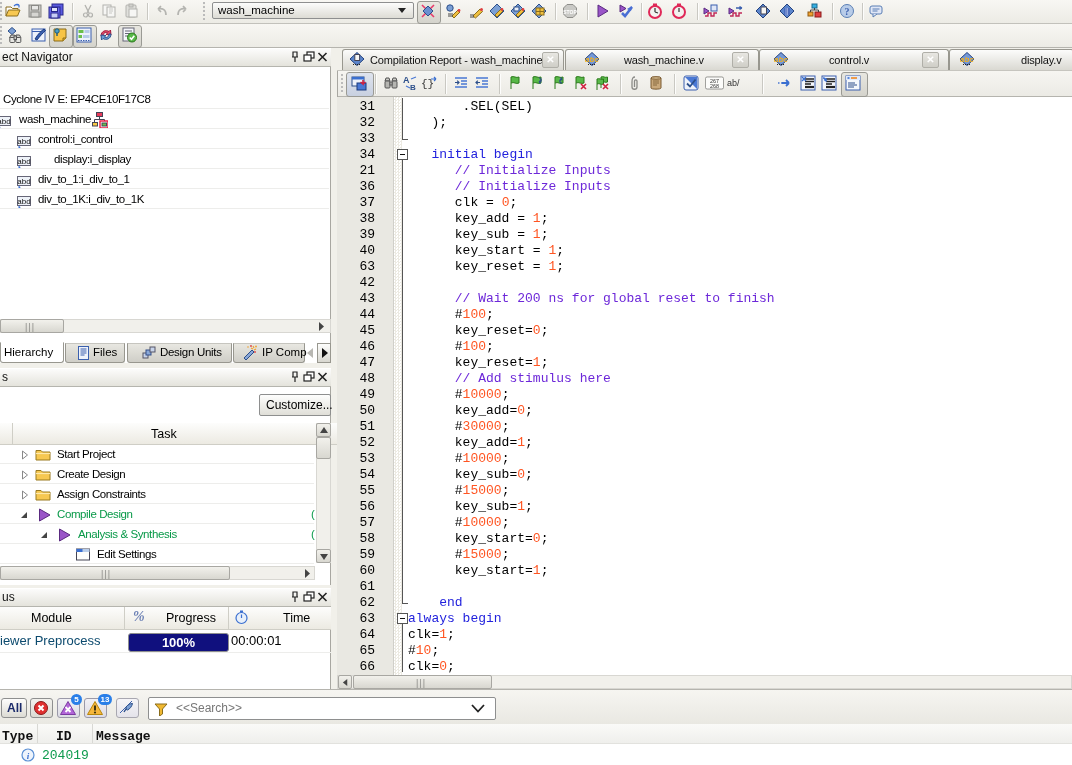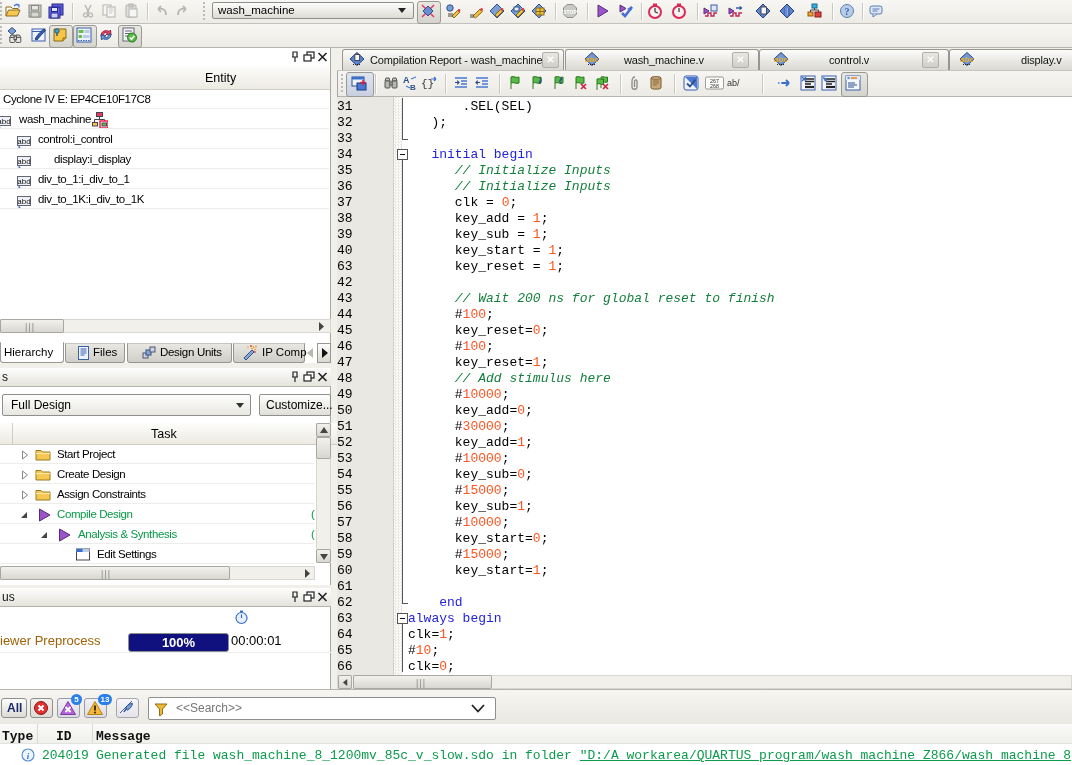--- a/index.html
+++ b/index.html
@@ -225,6 +225,9 @@
       <path d="M8.7 10.5 L10.5 12.3 L13.3 8.7" fill="none" stroke="#fff" stroke-width="1.6"></path>
     </svg>
 <div class="abs" style="left:0;top:48px;width:331px;height:315px;background:#fff;border-right:1px solid #a8a7a1;box-sizing:border-box"></div>
+<div class="ptitle" style="top:48px">
+      <span class="txt">ect Navigator</span>
+    </div>
 
 <svg class="abs" style="left:289px;top:51px" width="12" height="12" viewBox="0 0 12 12">
       <path d="M4 1 h4 v5 h-4 z M3 6 h6 M6 6 v5" fill="none" stroke="#222" stroke-width="1.2"></path>

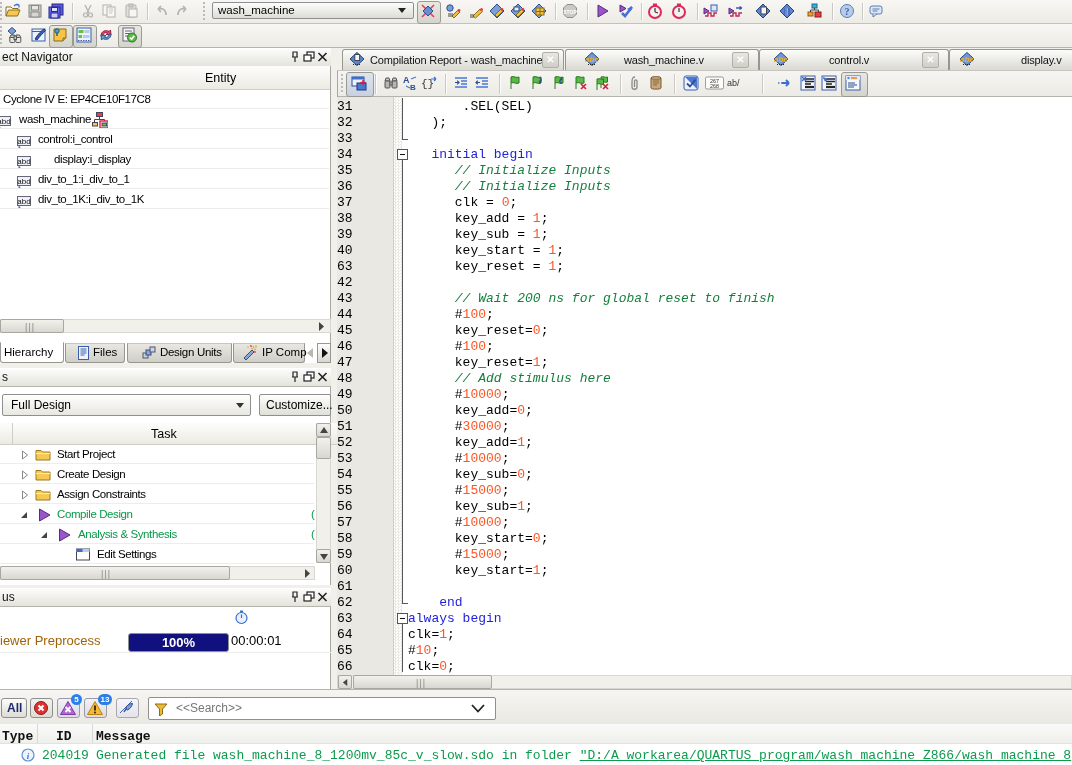--- a/index.html
+++ b/index.html
@@ -239,9 +239,6 @@
 <svg class="abs" style="left:317px;top:51px" width="11" height="12" viewBox="0 0 11 12">
       <path d="M1.5 2 L9.5 10 M9.5 2 L1.5 10" stroke="#222" stroke-width="1.6"></path>
     </svg>
-<div class="abs phead" style="left:0;top:66px;width:330px;height:23px;">
-      <div class="abs" style="left:205px;top:5px;font-size:12.5px;">Entity</div>
-    </div>
 <div class="tree-txt" style="left:3px;top:93px">Cyclone IV E: EP4CE10F17C8</div>
 <div class="row-line" style="top:108px"></div>
 <svg class="abs" style="left:-3px;top:113px" width="15" height="16" viewBox="0 0 15 16">

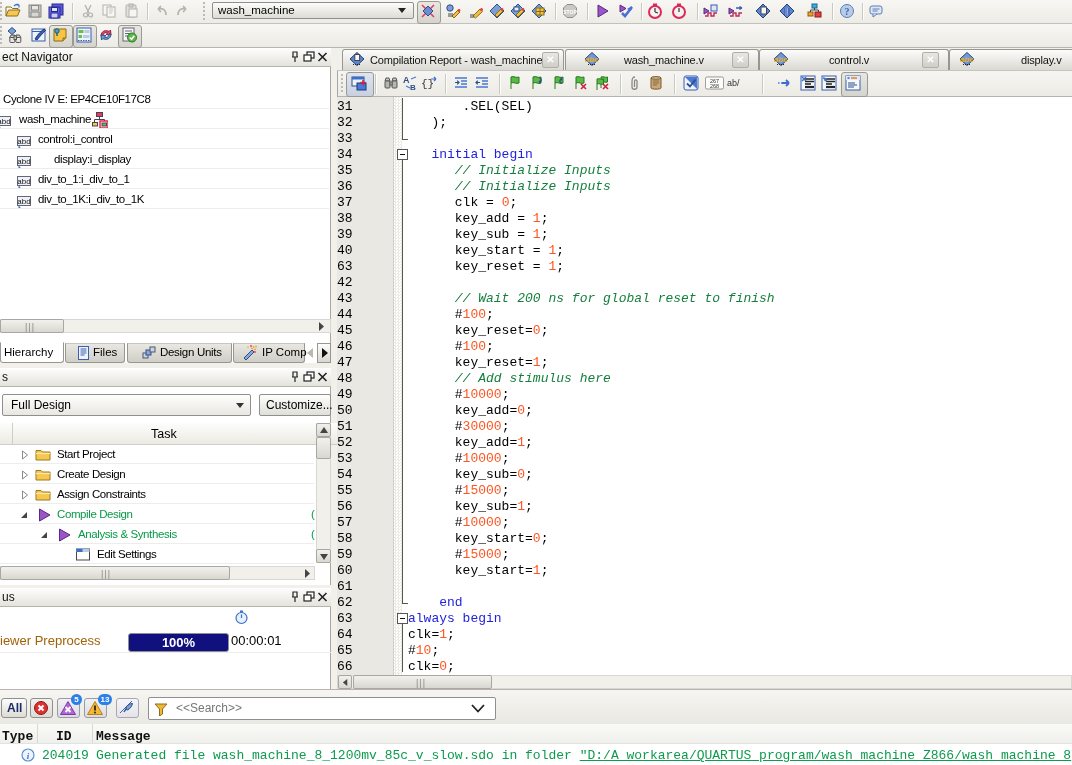--- a/index.html
+++ b/index.html
@@ -17,7 +17,7 @@
 .phead{background:linear-gradient(#fdfdfc,#eceae2);border-bottom:1px solid #cfcec6;}
 .row-line{position:absolute;left:0;width:329px;height:1px;background:#ededeb;}
 
-.ln{position:absolute;left:337px;width:38px;text-align:left;font-family:"Liberation Mono",monospace;
+.ln{position:absolute;left:337px;width:38px;text-align:right;font-family:"Liberation Mono",monospace;
   font-size:13px;line-height:16px;color:#000;}
 .cl{position:absolute;left:408px;font-family:"Liberation Mono",monospace;font-size:13px;line-height:16px;color:#000;white-space:pre;}
 .cl .k{color:#2222dd;}

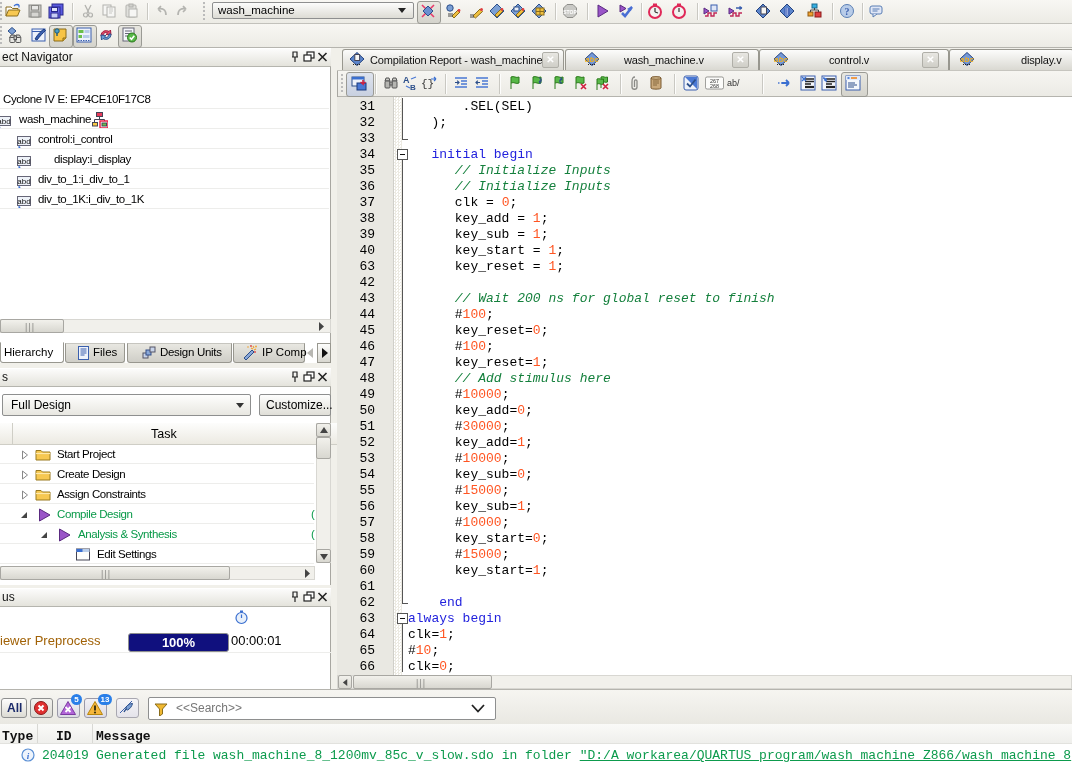--- a/index.html
+++ b/index.html
@@ -605,7 +605,7 @@
 <div class="ln" style="top:130.5px">33</div>
 <div class="ln" style="top:146.5px">34</div>
 <div class="cl" style="top:146.5px">&nbsp;&nbsp;&nbsp;<span class="k">initial begin</span></div>
-<div class="ln" style="top:162.5px">35</div>
+<div class="ln" style="top:162.5px">21</div>
 <div class="cl" style="top:162.5px">&nbsp;&nbsp;&nbsp;&nbsp;&nbsp;&nbsp;<span class="c">// Initialize Inputs</span></div>
 <div class="ln" style="top:178.5px">36</div>
 <div class="cl" style="top:178.5px">&nbsp;&nbsp;&nbsp;&nbsp;&nbsp;&nbsp;<span class="c">// Initialize Inputs</span></div>

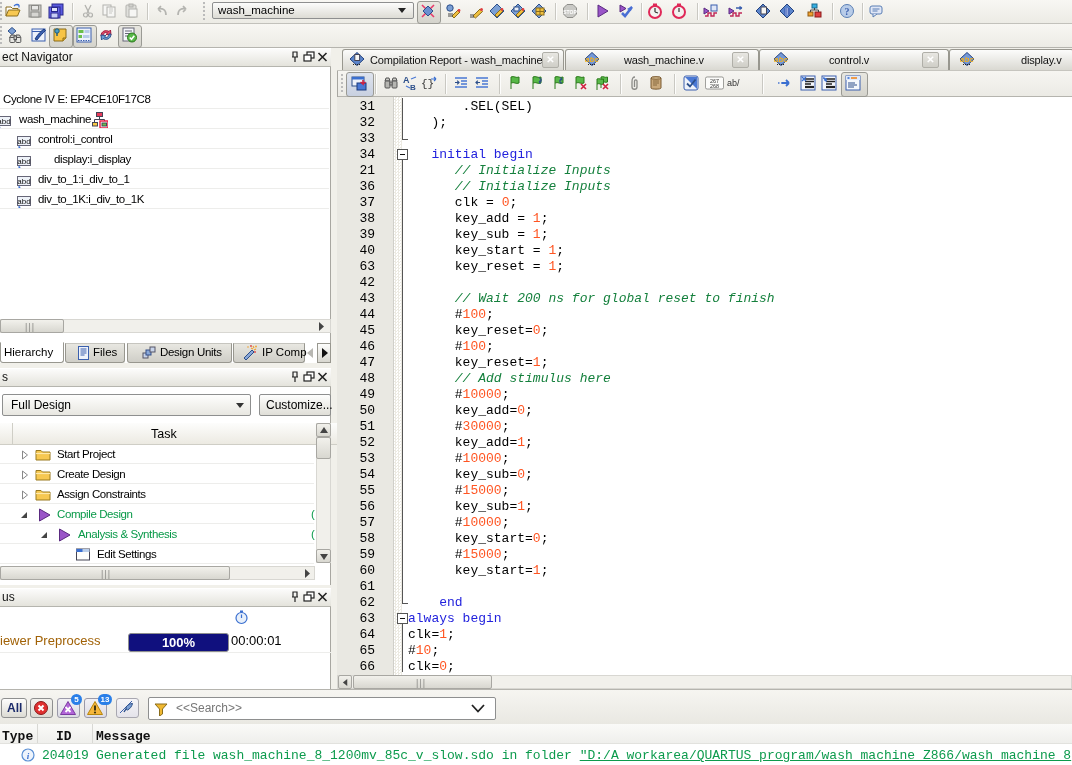--- a/index.html
+++ b/index.html
@@ -21,7 +21,7 @@
   font-size:13px;line-height:16px;color:#000;}
 .cl{position:absolute;left:408px;font-family:"Liberation Mono",monospace;font-size:13px;line-height:16px;color:#000;white-space:pre;}
 .cl .k{color:#2222dd;}
-.cl .c{color:#15803d;font-style:italic;}
+.cl .c{color:#6d28d9;}
 .cl .n{color:#ff5522;}
 .fbox{position:absolute;left:397px;width:11px;height:11px;border:1px solid #555;background:#fff;box-sizing:border-box;}
 .fbox::after{content:"";position:absolute;left:2px;top:4px;width:5px;height:1px;background:#111;}

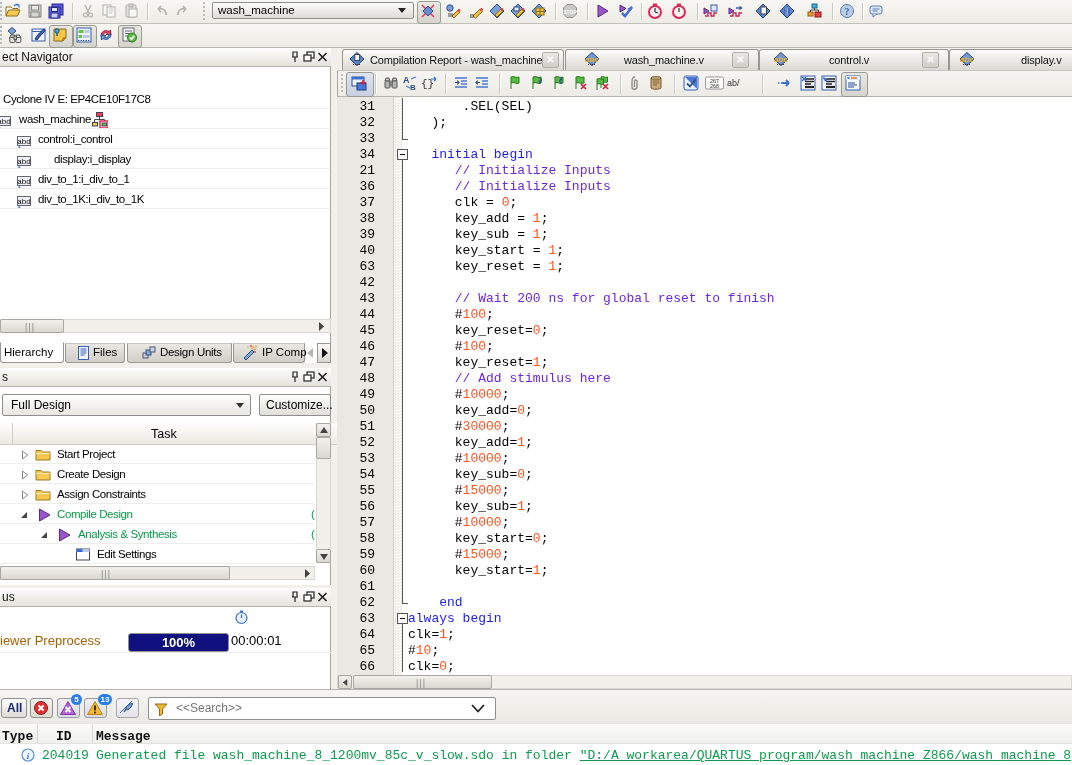--- a/index.html
+++ b/index.html
@@ -338,10 +338,6 @@
 <svg class="abs" style="left:317px;top:371px" width="11" height="12" viewBox="0 0 11 12">
       <path d="M1.5 2 L9.5 10 M9.5 2 L1.5 10" stroke="#222" stroke-width="1.6"></path>
     </svg>
-<div class="abs" style="left:2px;top:394px;width:249px;height:22px;background:linear-gradient(#fefefd,#e8e7e1);border:1px solid #8e8f8f;border-radius:2px;box-sizing:border-box">
-<div class="abs" style="left:8px;top:3px;font-size:12px">Full Design</div>
-<div class="abs" style="right:6px;top:8px;width:0;height:0;border:4px solid transparent;border-top:5px solid #333;"></div>
-    </div>
 <div class="abs" style="left:259px;top:394px;width:72px;height:22px;background:linear-gradient(#fefefd,#e0dfd8);border:1px solid #8e8f8f;border-radius:2px;box-sizing:border-box">
 <div class="abs" style="left:6px;top:3px;font-size:12px">Customize...</div>
     </div>

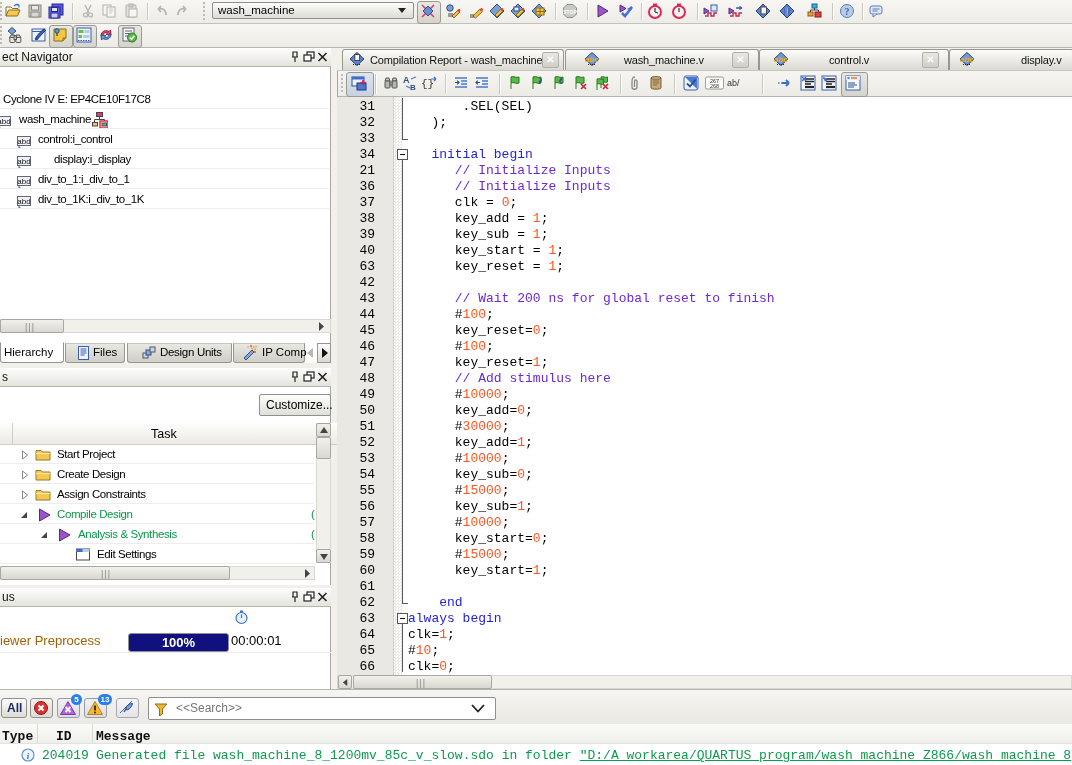--- a/index.html
+++ b/index.html
@@ -429,6 +429,14 @@
 <svg class="abs" style="left:317px;top:591px" width="11" height="12" viewBox="0 0 11 12">
       <path d="M1.5 2 L9.5 10 M9.5 2 L1.5 10" stroke="#222" stroke-width="1.6"></path>
     </svg>
+<div class="abs phead" style="left:0;top:607px;width:331px;height:22px;">
+<div class="abs" style="left:31px;top:4px;font-size:12.5px">Module</div>
+<div class="abs" style="left:124px;top:0;width:1px;height:22px;background:#cfcec6"></div>
+<div class="abs" style="left:133px;top:2px;font-size:14px;font-style:italic;color:#6a7fb4;font-family:'Liberation Serif',serif"><b>%</b></div>
+<div class="abs" style="left:166px;top:4px;font-size:12.5px">Progress</div>
+<div class="abs" style="left:228px;top:0;width:1px;height:22px;background:#cfcec6"></div>
+<div class="abs" style="left:283px;top:4px;font-size:12.5px">Time</div>
+</div>
 <svg class="abs" style="left:235px;top:610px" width="13" height="15" viewBox="0 0 13 15">
       <circle cx="6.5" cy="8" r="5.5" fill="#e8f0fa" stroke="#3a6fd0" stroke-width="1.2"></circle>
       <rect x="5" y="0.5" width="3" height="2" fill="#3a6fd0"></rect>

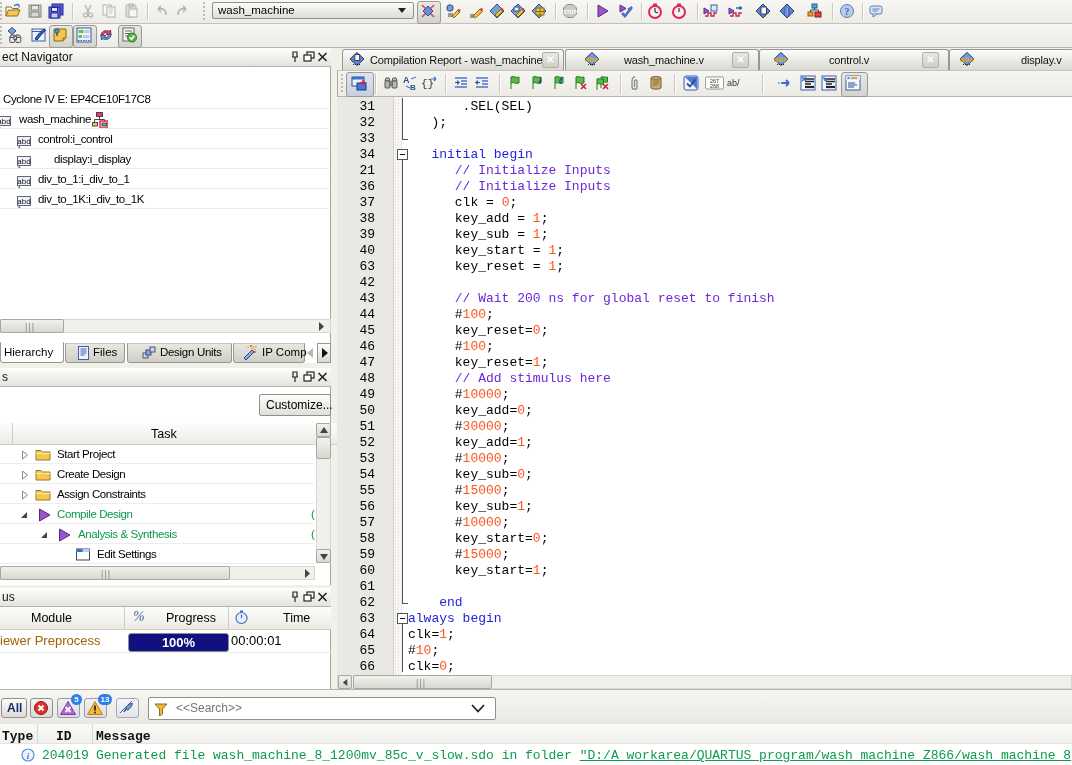--- a/index.html
+++ b/index.html
@@ -442,7 +442,7 @@
       <rect x="5" y="0.5" width="3" height="2" fill="#3a6fd0"></rect>
       <path d="M6.5 8 V4.5" stroke="#3a6fd0" stroke-width="1.2"></path>
     </svg>
-<div class="abs" style="left:0;top:633px;font-size:13px;color:#a16207">iewer Preprocess</div>
+<div class="abs" style="left:0;top:633px;font-size:13px;color:#0c4a6e">iewer Preprocess</div>
 <div class="abs" style="left:128px;top:633px;width:99px;height:17px;border:1px solid #8e8f8f;border-radius:3px;background:#10107e;">
 <div class="abs" style="left:0;top:1px;width:99px;text-align:center;font-size:13px;font-weight:bold;color:#fff;">100%</div>
     </div>

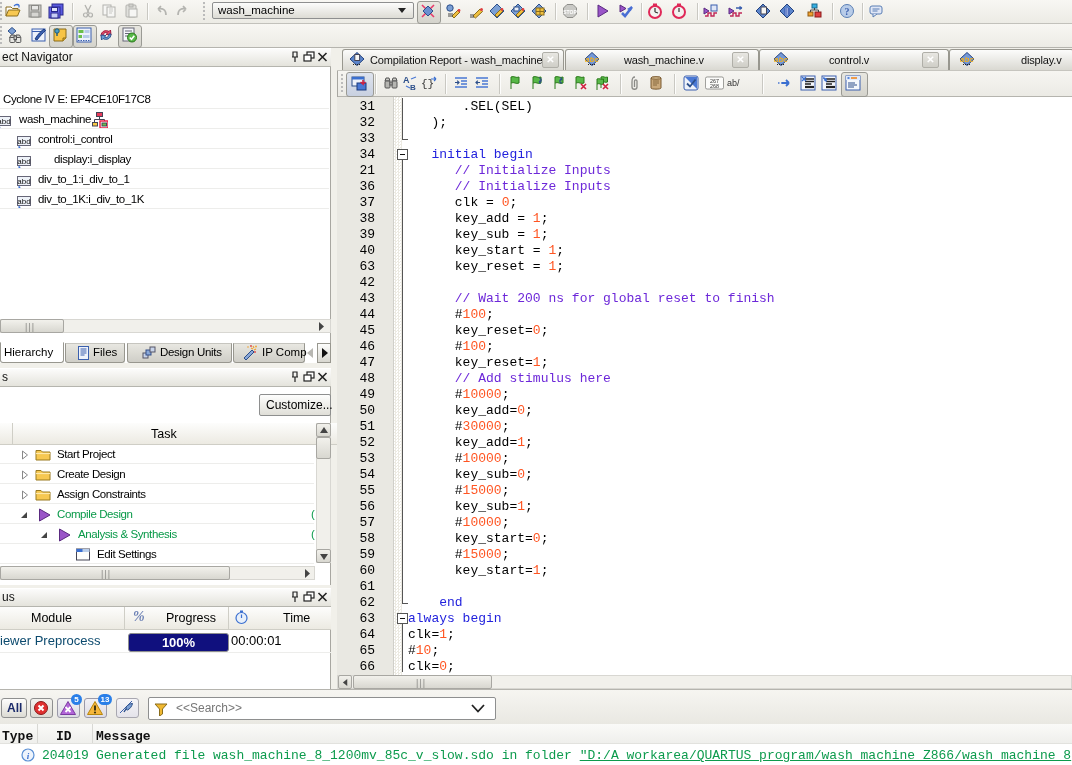--- a/index.html
+++ b/index.html
@@ -727,6 +727,5 @@
       <text x="7" y="10.5" font-size="9" font-weight="bold" font-style="italic" fill="#3a6fd0" text-anchor="middle" font-family="Liberation Serif">i</text>
     </svg>
 <div class="abs mono" style="left:42px;top:748px;font-size:13px;color:#0d9b4d">204019</div>
-<div class="abs mono" style="left:96px;top:748px;font-size:13px;color:#0d9b4d;white-space:pre">Generated file wash_machine_8_1200mv_85c_v_slow.sdo in folder <span style="text-decoration:underline">"D:/A_workarea/QUARTUS_program/wash_machine_Z866/wash_machine_8</span></div>
 </div>
 </body></html>

